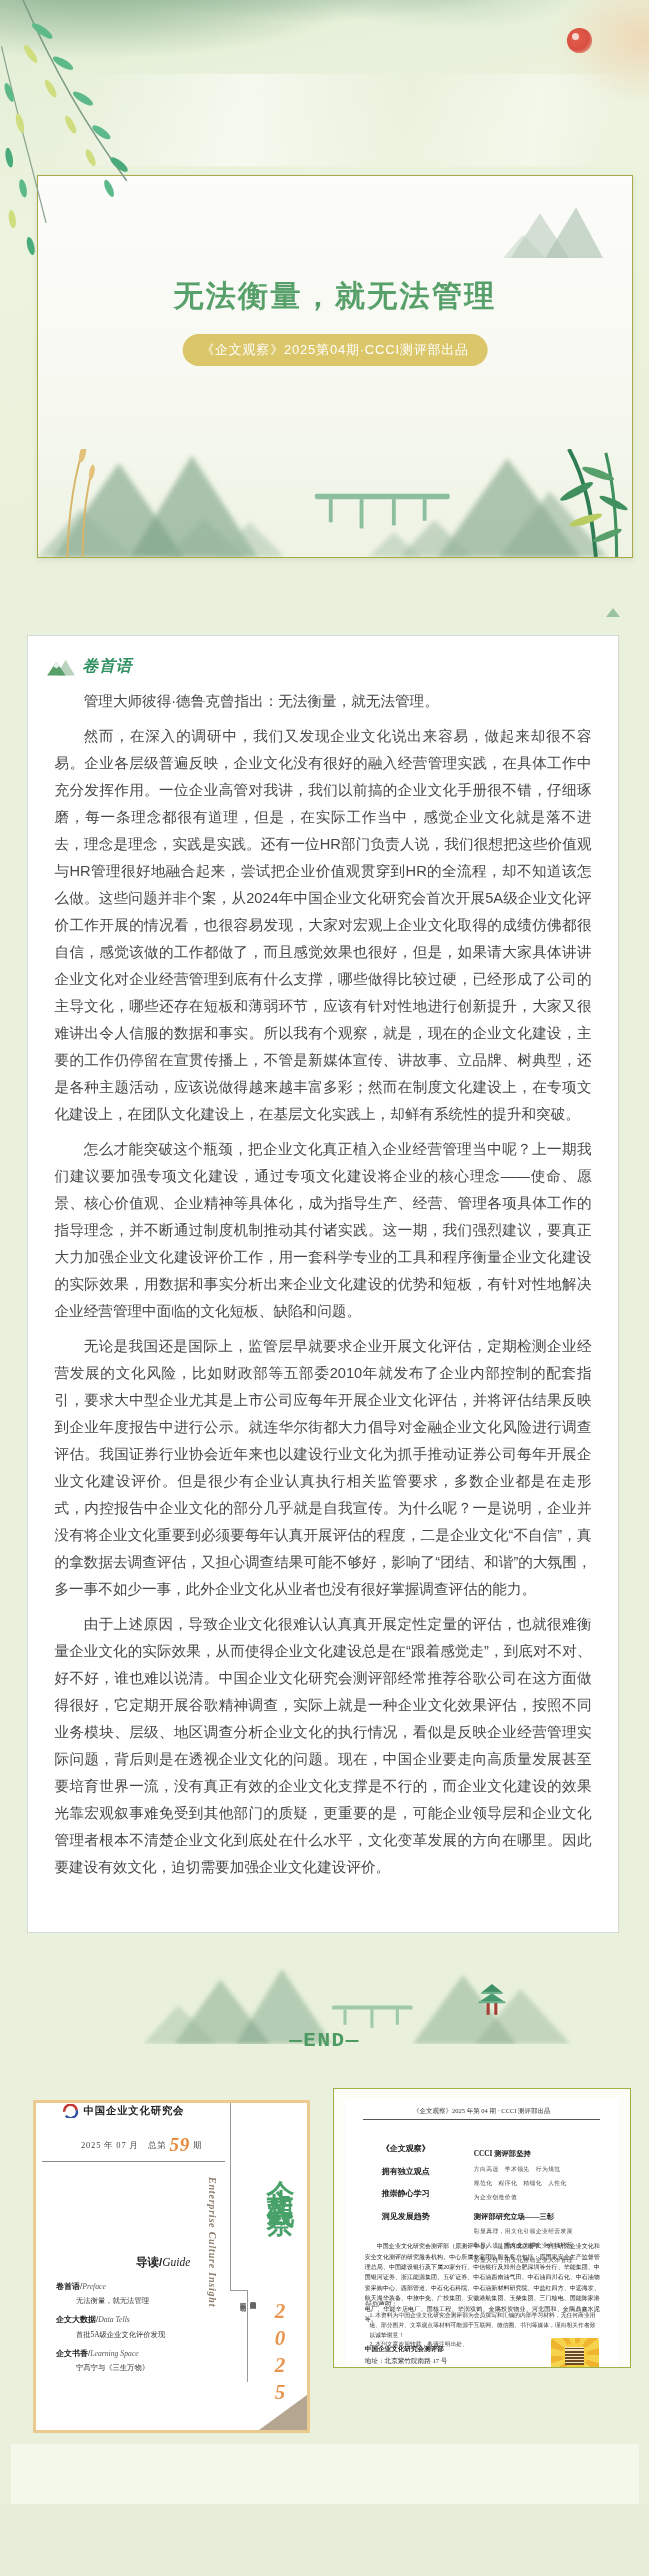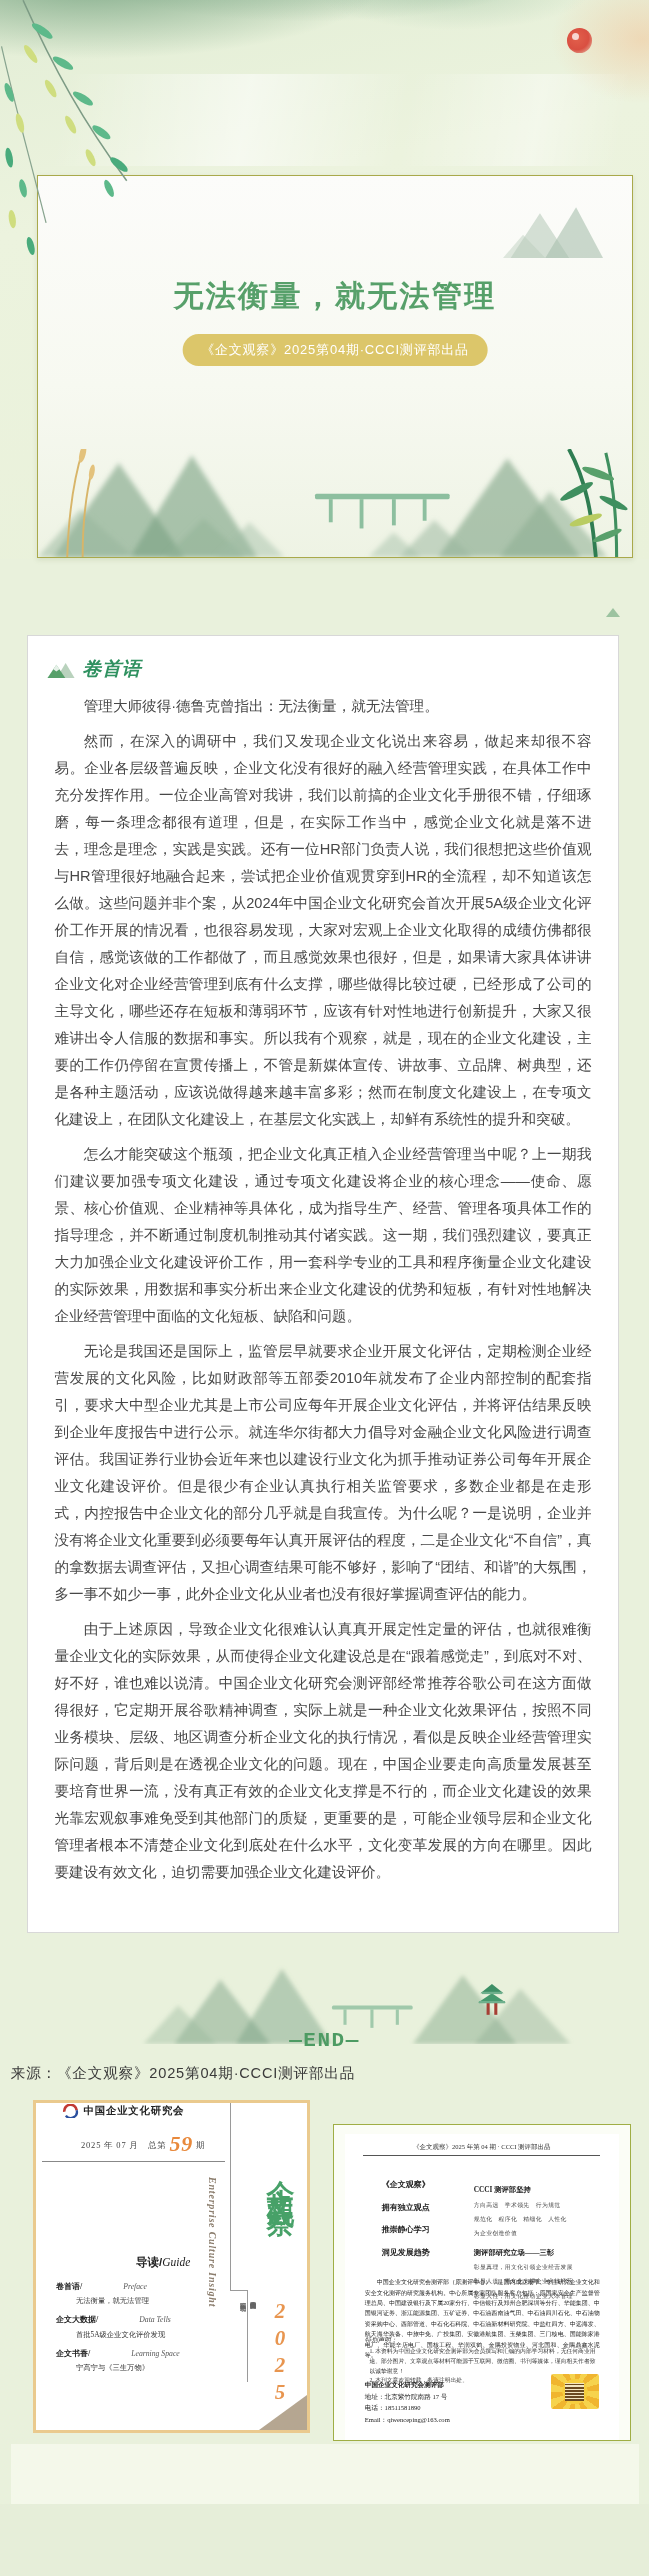--- a/index.html
+++ b/index.html
@@ -37,7 +37,7 @@
   .article-card{position:absolute;left:27px;top:635px;width:592px;height:1298px;background:#ffffff;
       border:0.8px solid #d8d8d8;box-sizing:border-box;padding:20px 18.5px 15.4px 18.5px;overflow:hidden;}
   .sec-head{display:flex;align-items:center;gap:7.7px;margin-bottom:10.8px;}
-  .sec-title{color:#2f9160;font-size:19px;font-weight:bold;font-style:italic;letter-spacing:0.8px;}
+  .sec-title{color:#2f9160;font-size:16px;font-weight:bold;font-style:italic;letter-spacing:0.8px;}
   .article-body p{margin:8px;color:#474747;font-size:14.6px;line-height:27px;text-align:justify;text-indent:2em;}
 
   

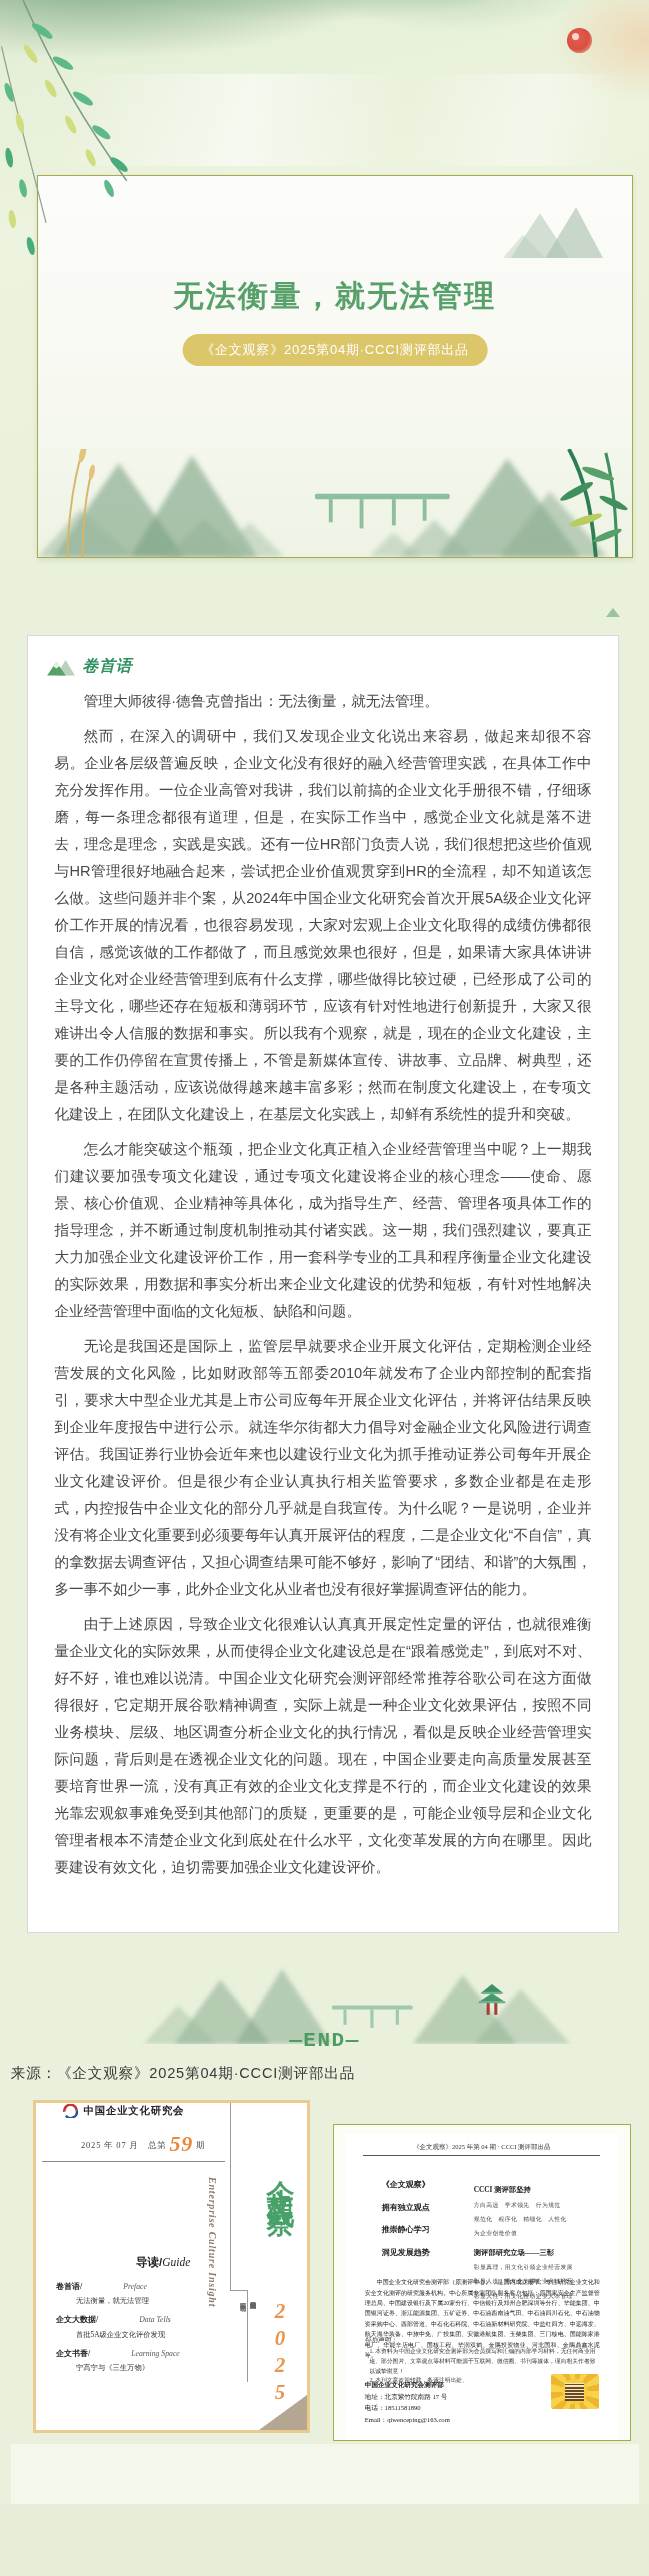--- a/index.html
+++ b/index.html
@@ -241,7 +241,6 @@
   </svg>
 
   <div class="end-mark">—END—</div>
-  <div class="source-line">来源：《企文观察》2025第04期·CCCI测评部出品</div>
 
   <div class="cover">
     <div class="cover-inner">

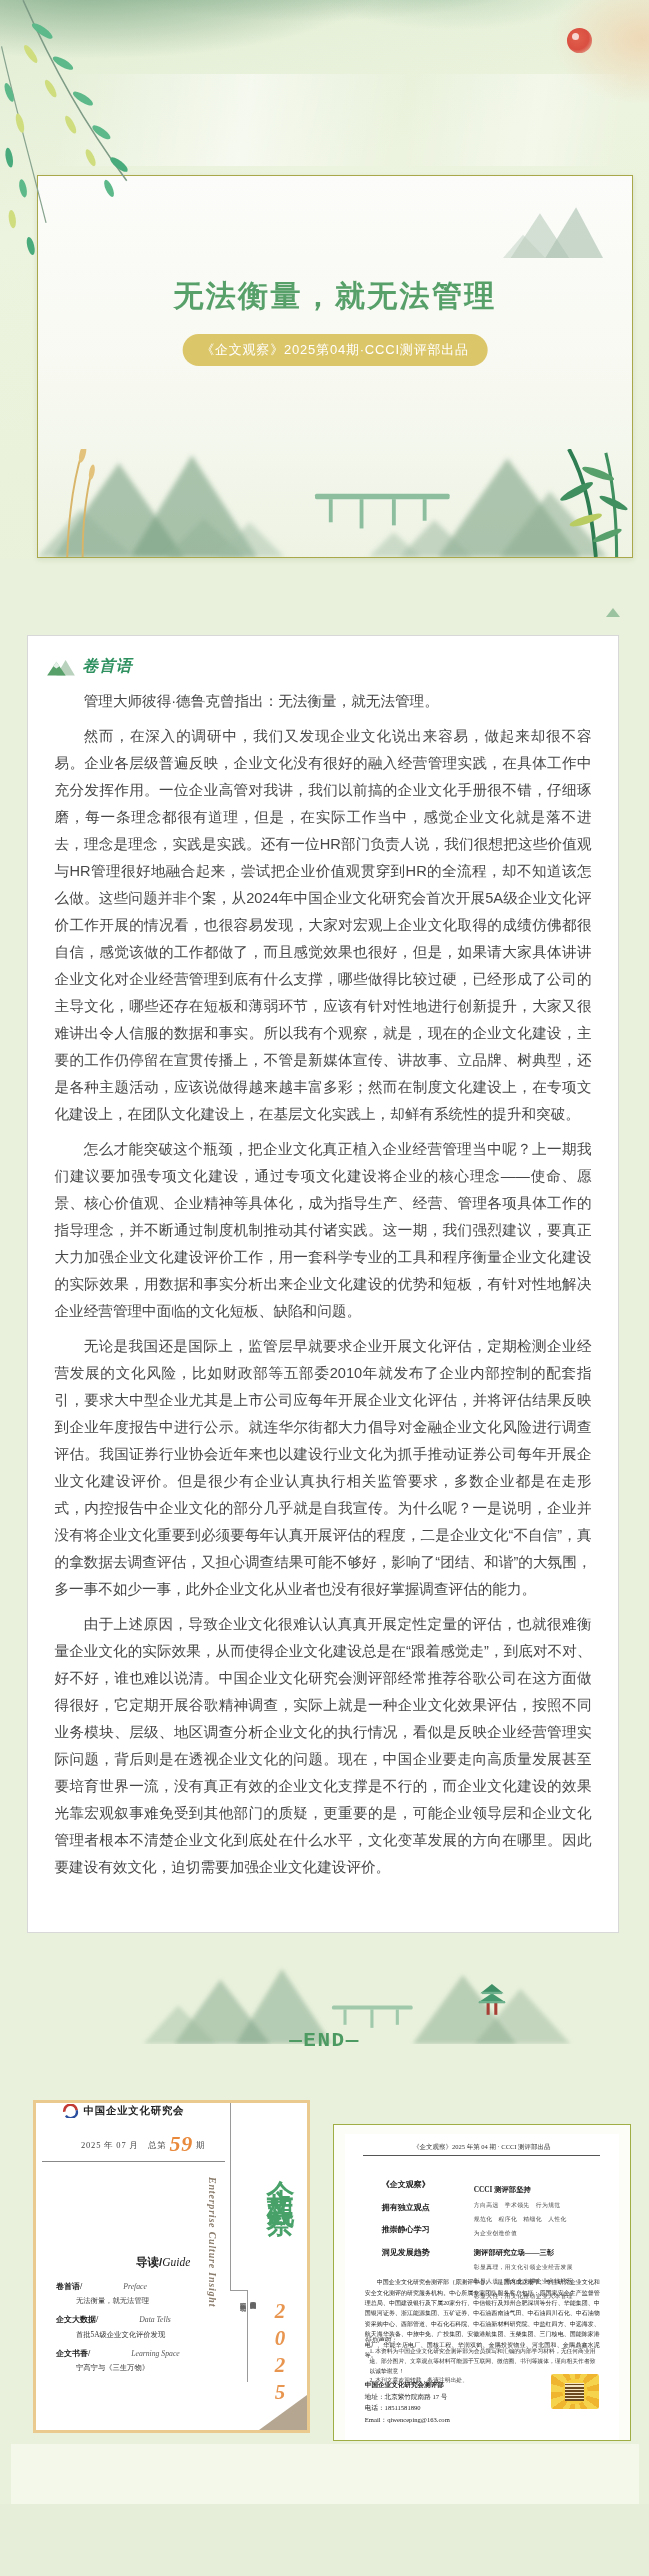--- a/index.html
+++ b/index.html
@@ -53,7 +53,7 @@
   .cov-logo-row{position:absolute;left:26px;top:1px;width:146px;display:flex;align-items:center;gap:4.6px;}
   .cov-org{font-size:10.4px;font-weight:bold;letter-spacing:0.8px;color:#222;}
   .cov-date{position:absolute;left:45px;top:37px;font-size:8.5px;color:#444;letter-spacing:0.8px;}
-  .cov-issue{color:#e8893c;font-size:22px;font-style:italic;font-weight:bold;line-height:7.7px;vertical-align:-3.1px;}
+  .cov-issue{color:#e8893c;font-size:19px;font-style:italic;font-weight:bold;line-height:7.7px;vertical-align:-3.1px;}
   .cov-rule{position:absolute;left:6.2px;top:58px;width:183px;border-top:0.8px solid #888;}
   .cov-en-vert{position:absolute;left:171px;top:74px;height:146px;writing-mode:vertical-rl;
       font-style:italic;font-weight:bold;font-size:10px;color:#8b7d6d;letter-spacing:0.8px;}

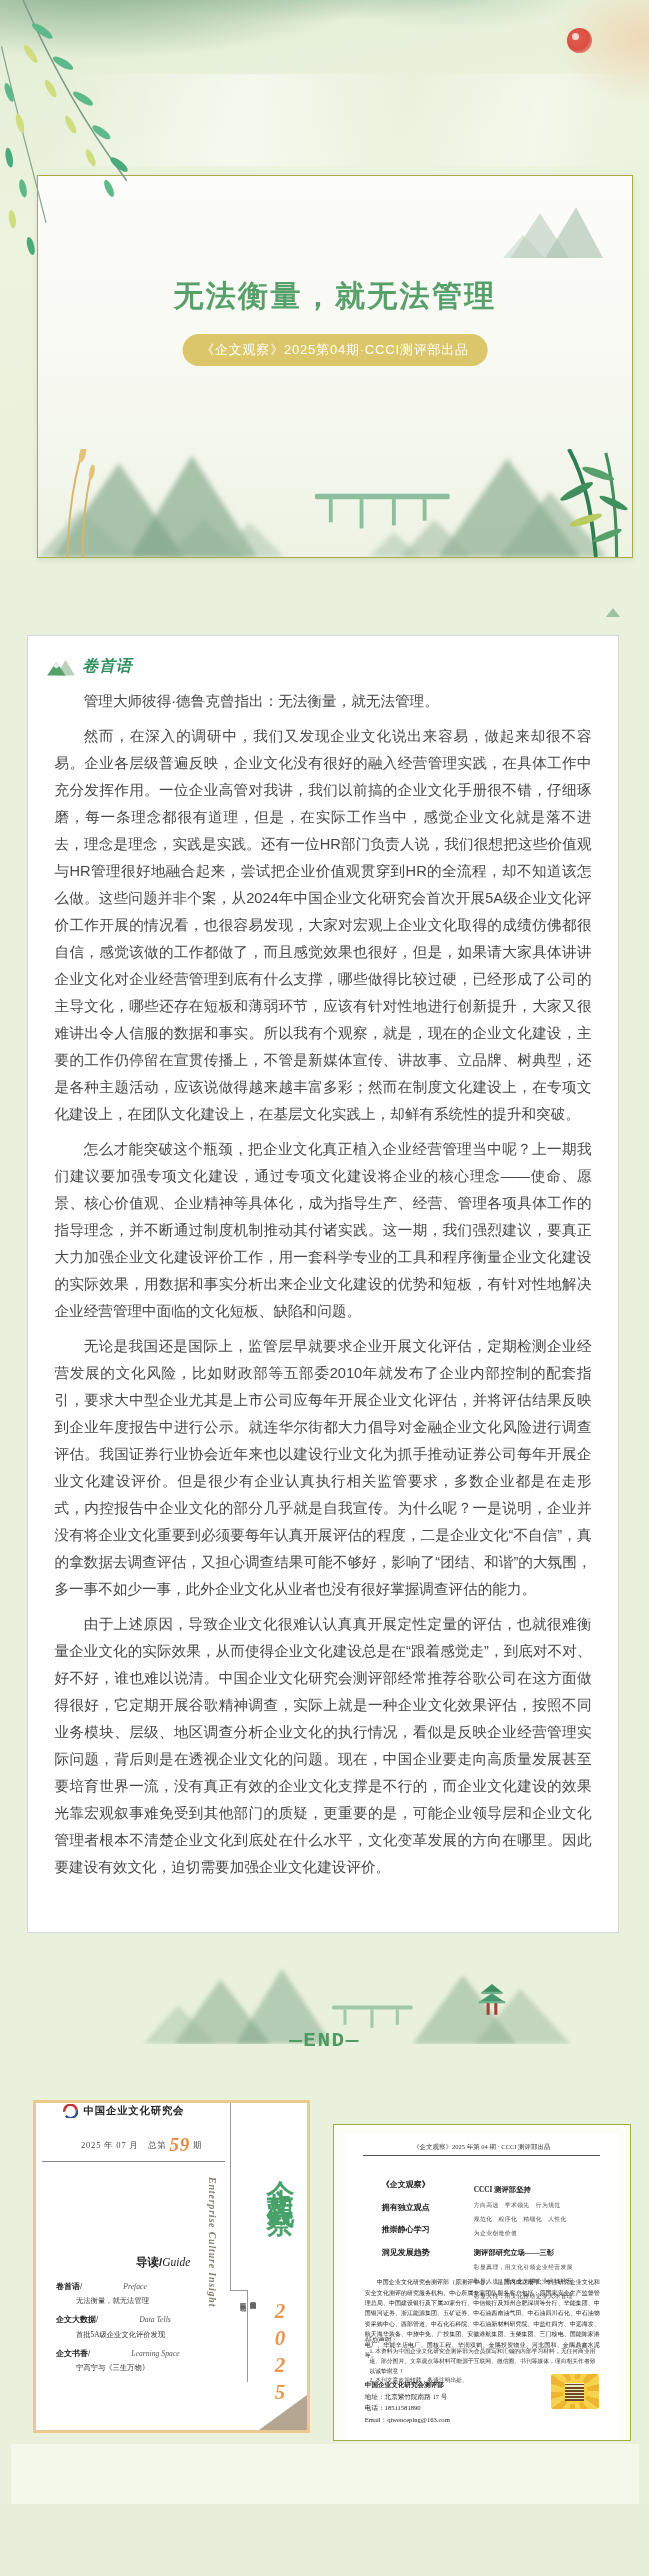--- a/index.html
+++ b/index.html
@@ -74,8 +74,8 @@
   .cov-ed{position:absolute;left:202px;top:194px;writing-mode:vertical-rl;font-size:6.2px;color:#666;height:100px;}
   .cov-tri{position:absolute;right:0;bottom:0;width:0;height:0;border-left:48px solid transparent;border-bottom:35px solid #b5a691;}
 
-  .letter{position:absolute;left:333px;top:2088px;width:298px;height:317px;box-sizing:border-box;
-      border:1.5px solid #9fae45;background:#fbfdf6;overflow:hidden;margin-top:36px;}
+  .letter{position:absolute;left:333px;top:2088px;width:298px;height:280px;box-sizing:border-box;
+      border:1.5px solid #9fae45;background:#fbfdf6;overflow:hidden;}
   .letter-sheet{position:absolute;left:10.8px;top:9.2px;width:274px;height:308px;background:#ffffff;
       font-family:"Liberation Serif","DejaVu Serif",serif;color:#333;}
   .let-head{position:absolute;left:18.5px;top:9.2px;width:237px;text-align:center;font-size:6.5px;color:#333;

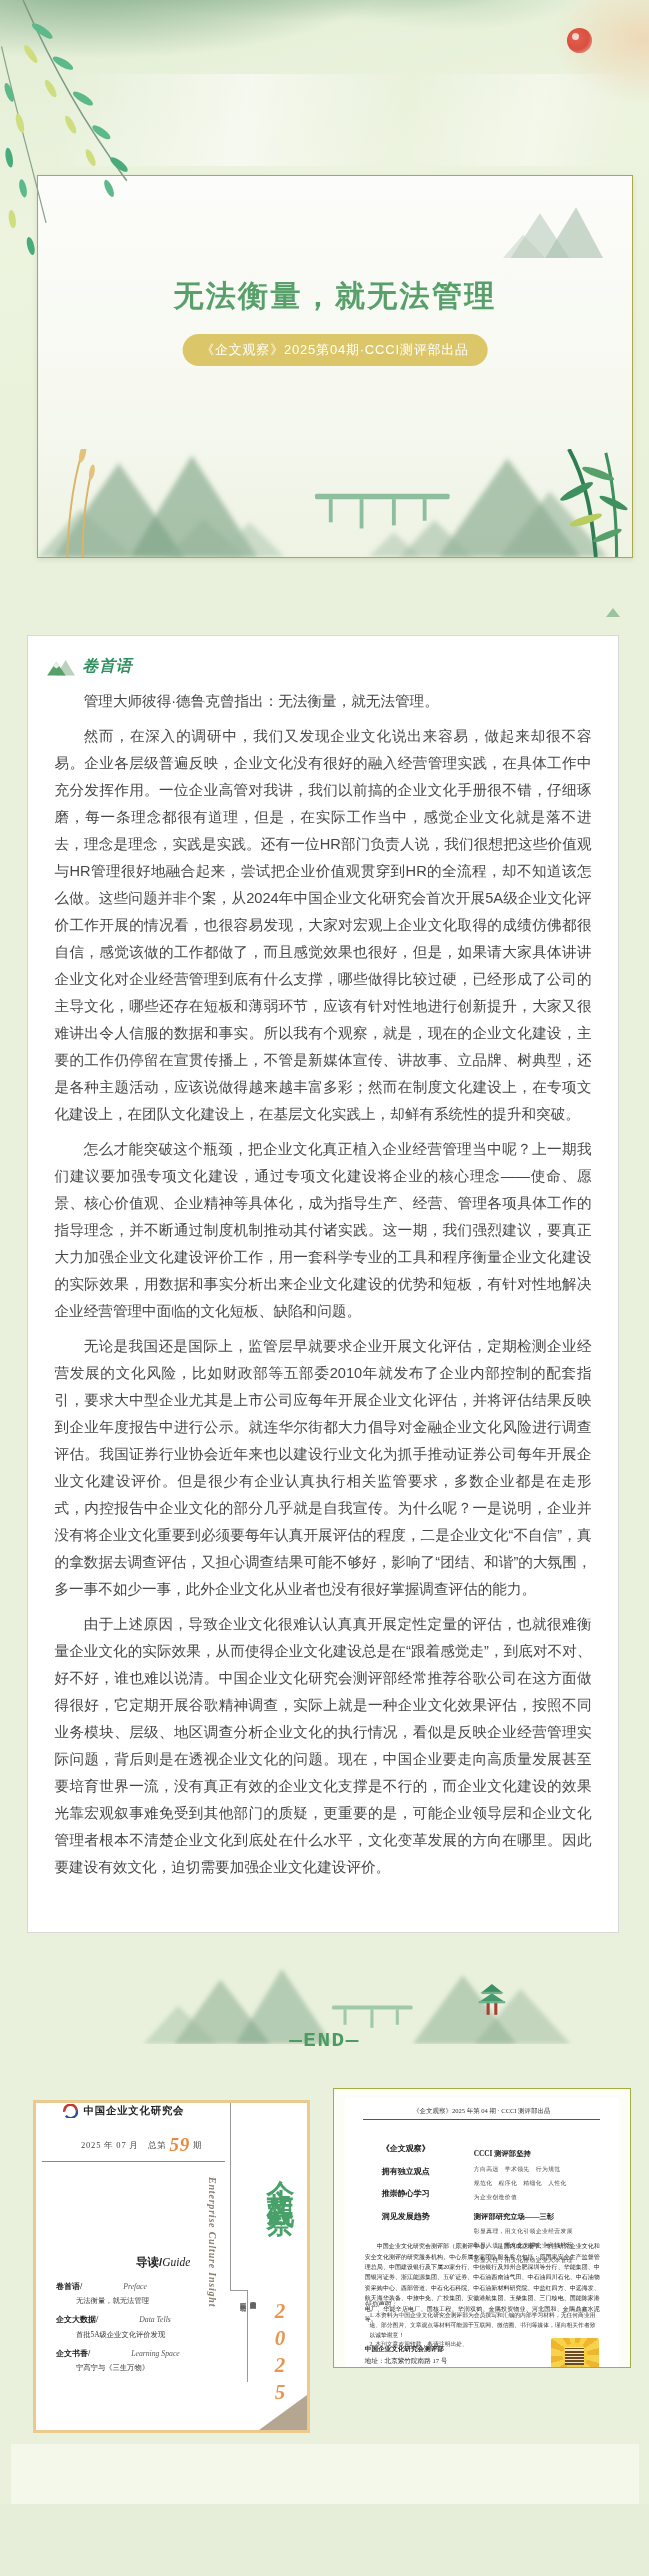--- a/index.html
+++ b/index.html
@@ -61,7 +61,7 @@
   .cov-guide-title b{font-family:"Liberation Sans",sans-serif;}
   .cov-guide{position:absolute;left:20px;top:175px;width:169px;}
   .cov-guide .g-label{font-size:8px;font-weight:bold;color:#222;}
-  .cov-guide .g-en{font-size:7.7px;font-style:italic;color:#555;margin-left:41px;}
+  .cov-guide .g-en{font-size:7.7px;font-style:italic;color:#555;}
   .cov-guide .g-item{font-size:7.3px;color:#333;margin:3.1px 0 5.4px 20px;}
   .cov-v1{position:absolute;left:194px;top:0;height:187px;border-left:0.8px solid #9a9a9a;}
   .cov-vh{position:absolute;left:194px;top:187px;width:17px;border-top:0.8px solid #9a9a9a;}

